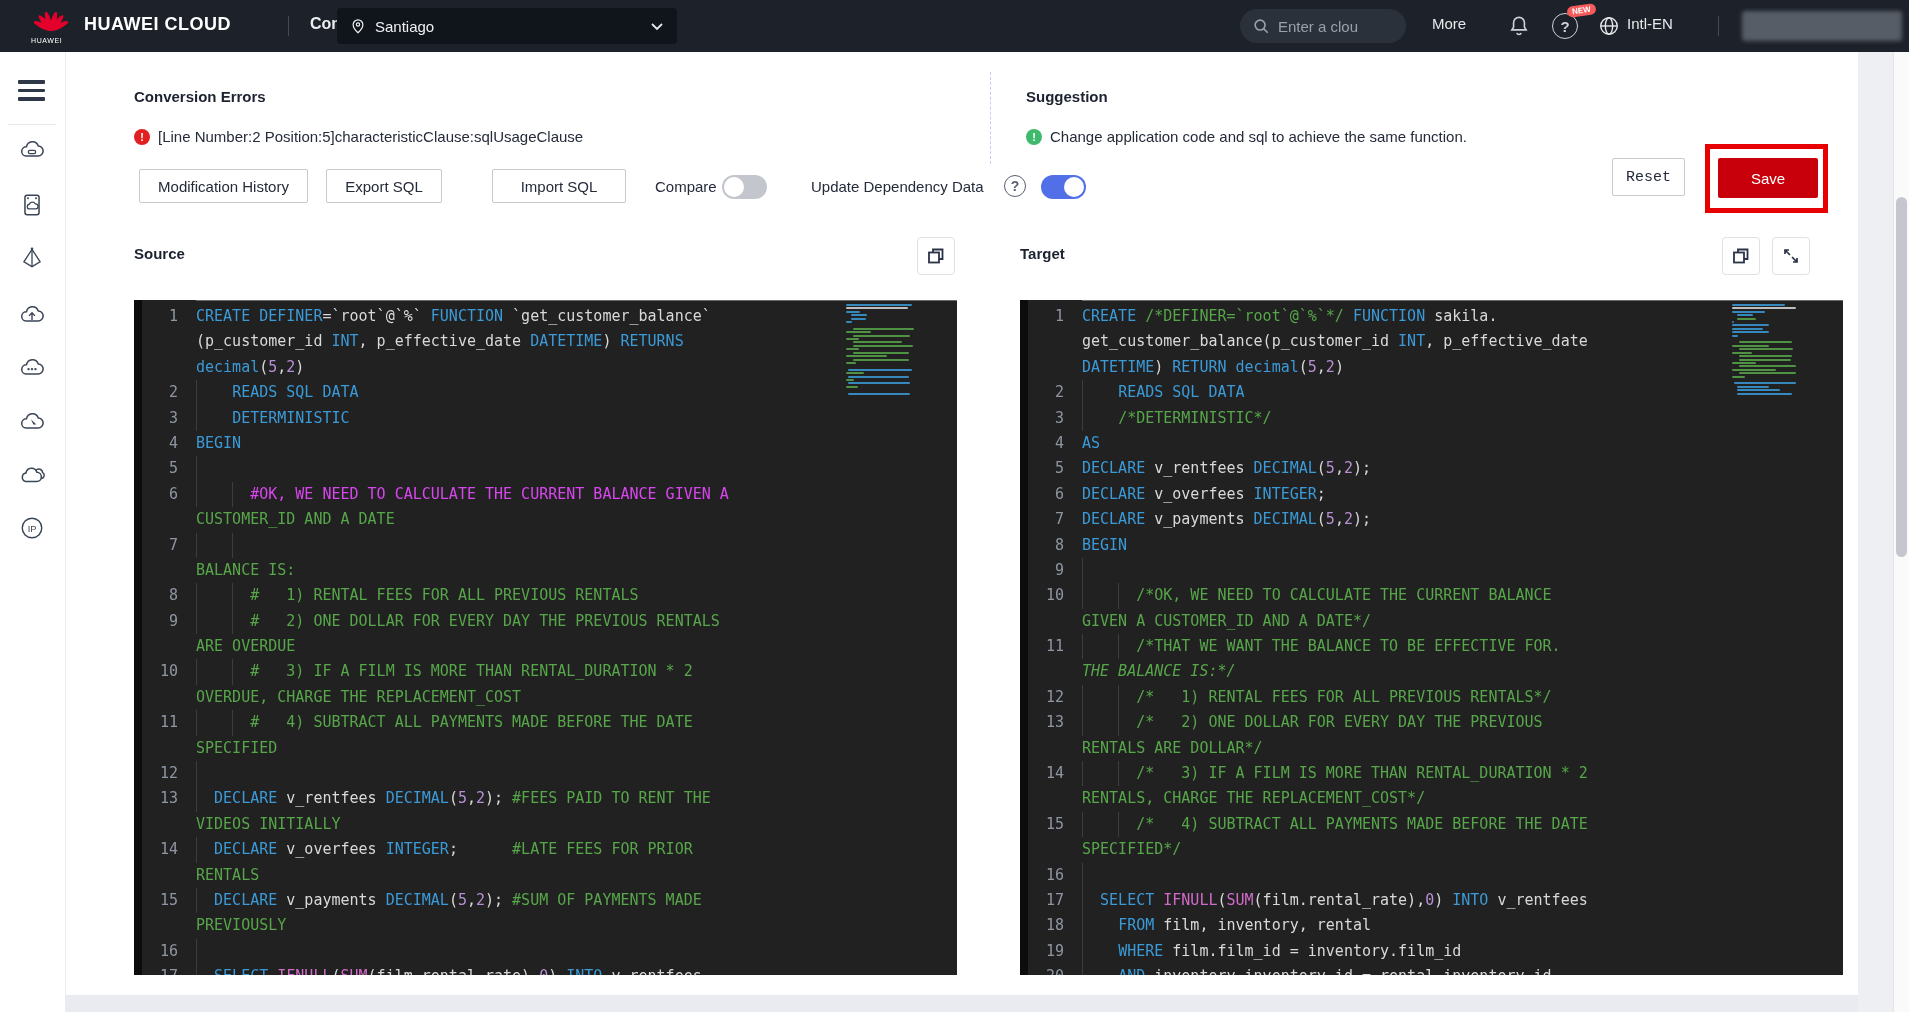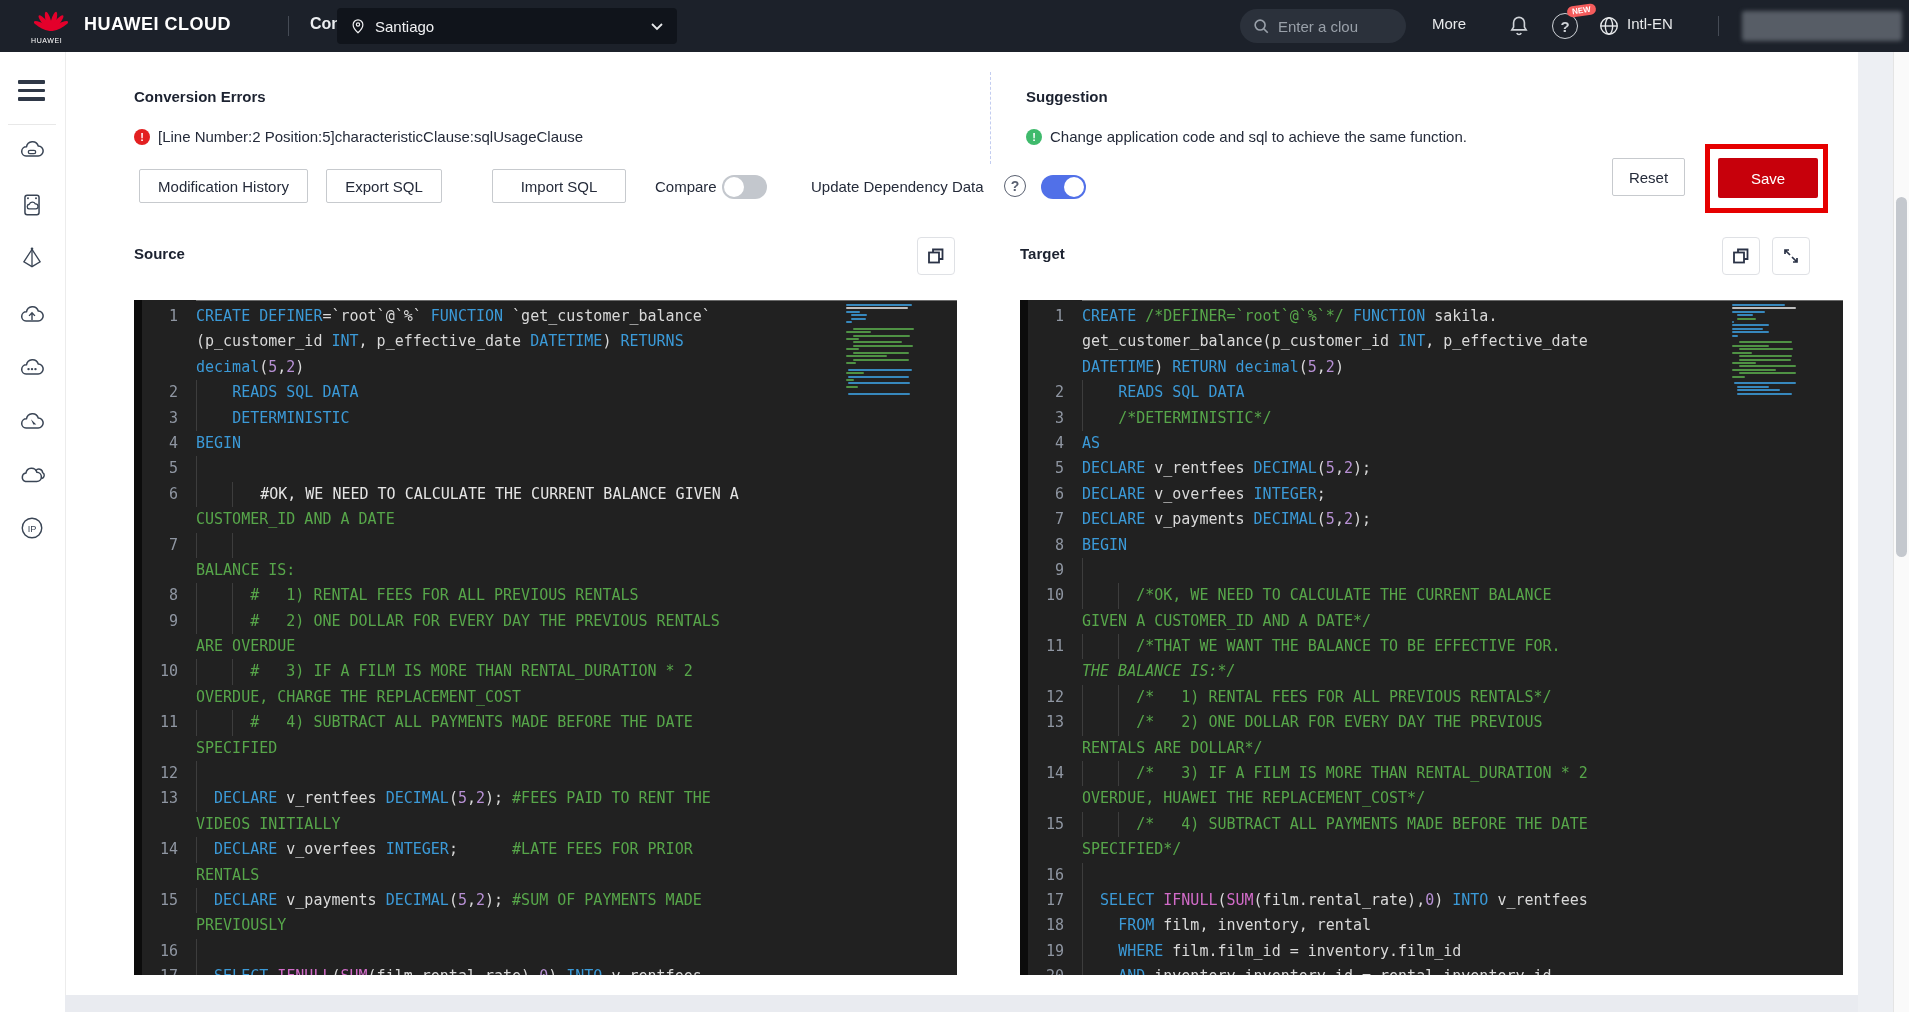--- a/index.html
+++ b/index.html
@@ -46,7 +46,7 @@
          font-size:14px;font-weight:bold;display:flex;align-items:center;justify-content:center;box-sizing:border-box;}
   #save-box{left:1705px;top:144px;width:123px;height:69px;border:5px solid #e60000;box-sizing:border-box;}
   #save-btn{left:1718px;top:158px;width:100px;height:40px;background:#c7000b;border:none;color:#fff;}
-  #reset-btn{left:1612px;top:158px;width:73px;height:38px;}
+  #reset-btn{left:1612px;top:158px;width:73px;height:38px;font-family:Liberation Mono, monospace;}
   .icon-btn{position:absolute;width:38px;height:38px;background:#fff;border:1px solid #dfe1e5;border-radius:4px;
             display:flex;align-items:center;justify-content:center;box-sizing:border-box;cursor:pointer;}
   

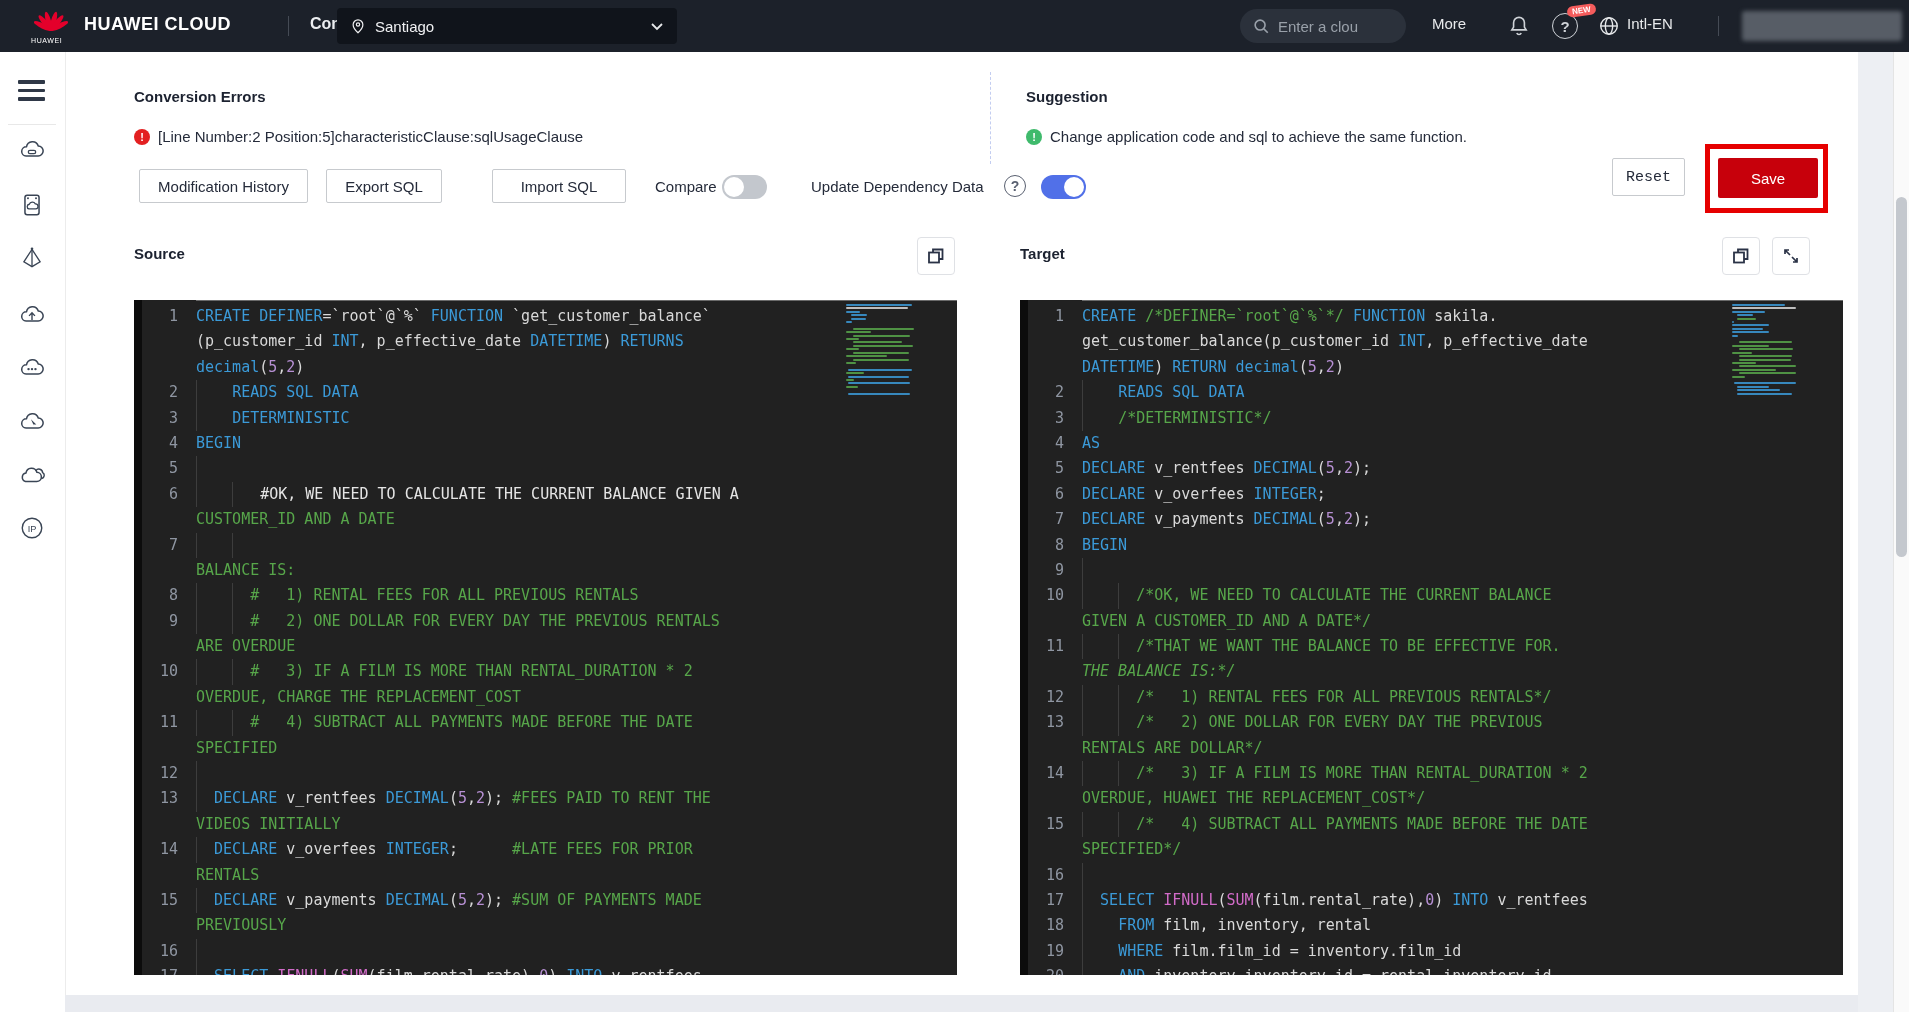--- a/index.html
+++ b/index.html
@@ -263,7 +263,7 @@
       </div>
       <div class="crow">
         <span class="ln">6</span>
-        <div class="tx"><i class="guide" style="left: 6px;"></i><i class="guide" style="left: 42.12px;"></i><span style="color: #e5e5e5; padding-left: 10px;">      #OK, WE NEED TO CALCULATE THE CURRENT BALANCE GIVEN A</span></div>
+        <div class="tx"><i class="guide" style="left: 6px;"></i><i class="guide" style="left: 42.12px;"></i><span style="color: #d946ef;">      #OK, WE NEED TO CALCULATE THE CURRENT BALANCE GIVEN A</span></div>
       </div>
       <div class="crow">
         <span class="ln"></span>

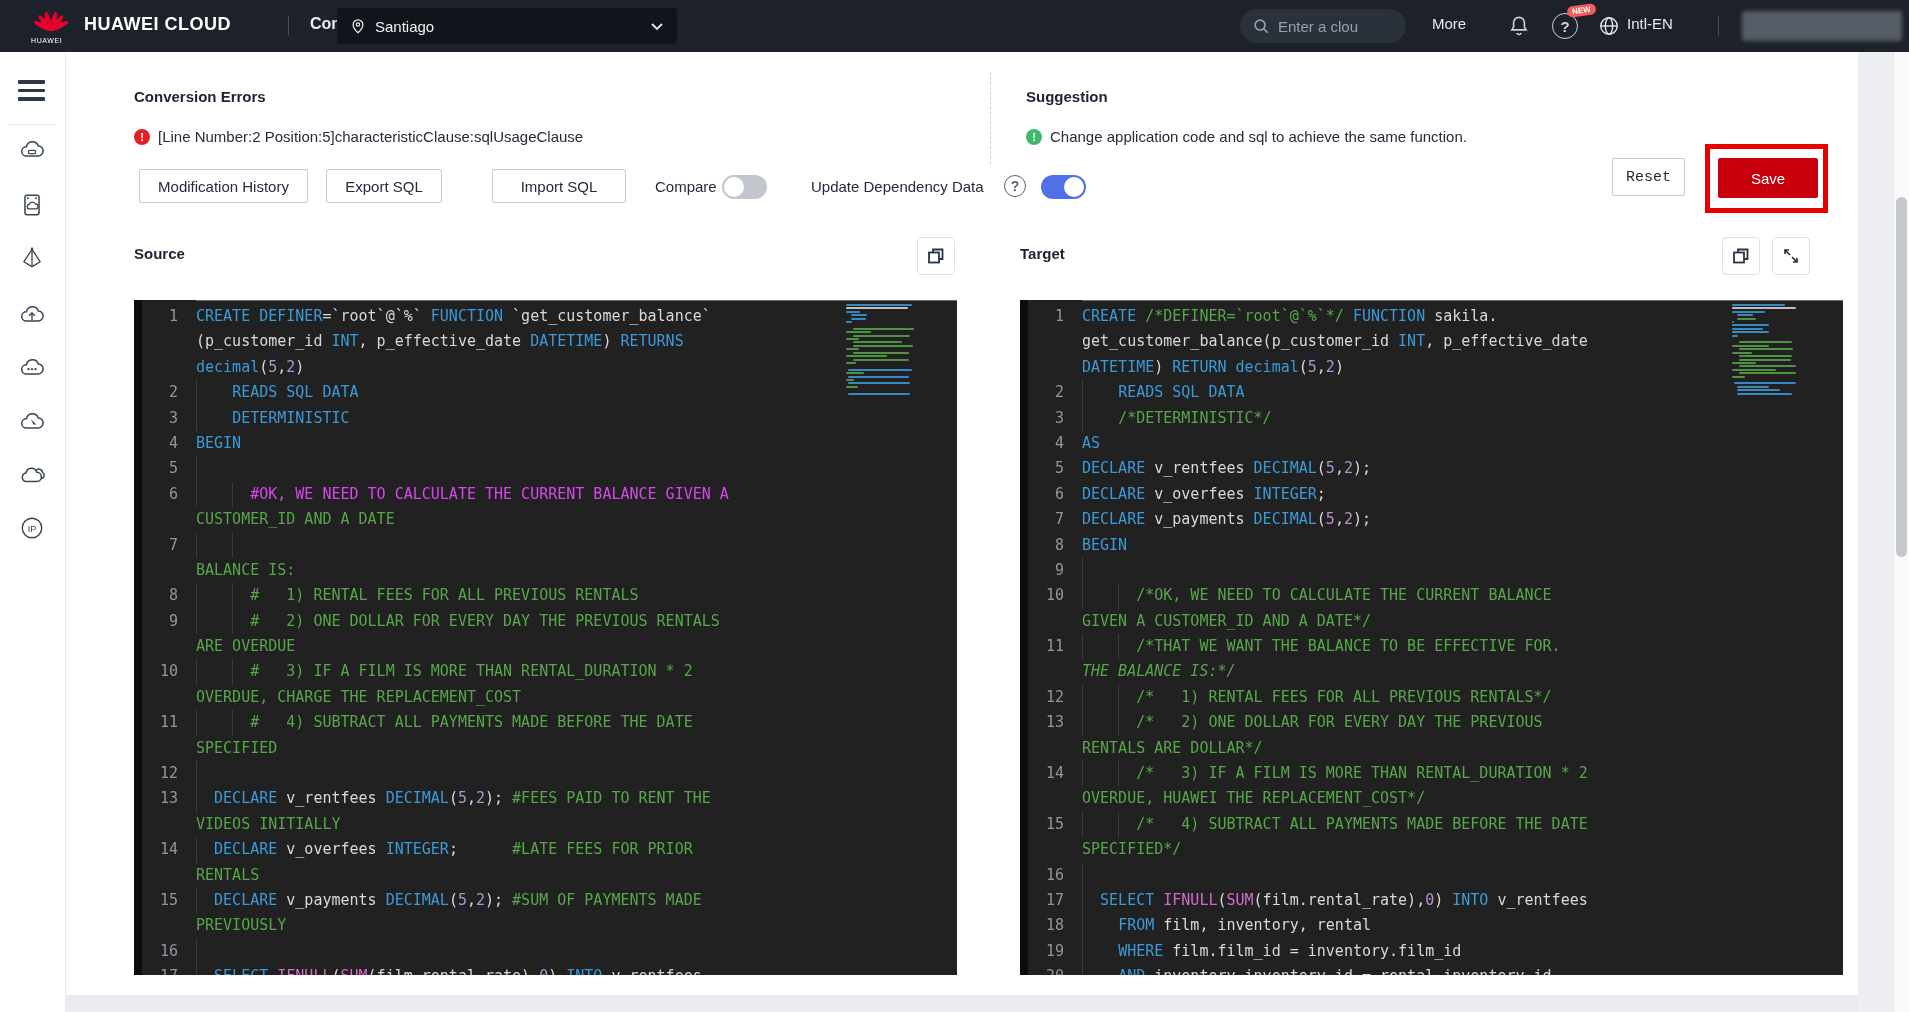--- a/index.html
+++ b/index.html
@@ -455,7 +455,7 @@
       </div>
       <div class="crow">
         <span class="ln"></span>
-        <div class="tx"><span style="color: rgb(87, 166, 74);">OVERDUE, HUAWEI THE REPLACEMENT_COST*/</span></div>
+        <div class="tx"><span style="color: rgb(87, 166, 74);">RENTALS, CHARGE THE REPLACEMENT_COST*/</span></div>
       </div>
       <div class="crow">
         <span class="ln">15</span>

